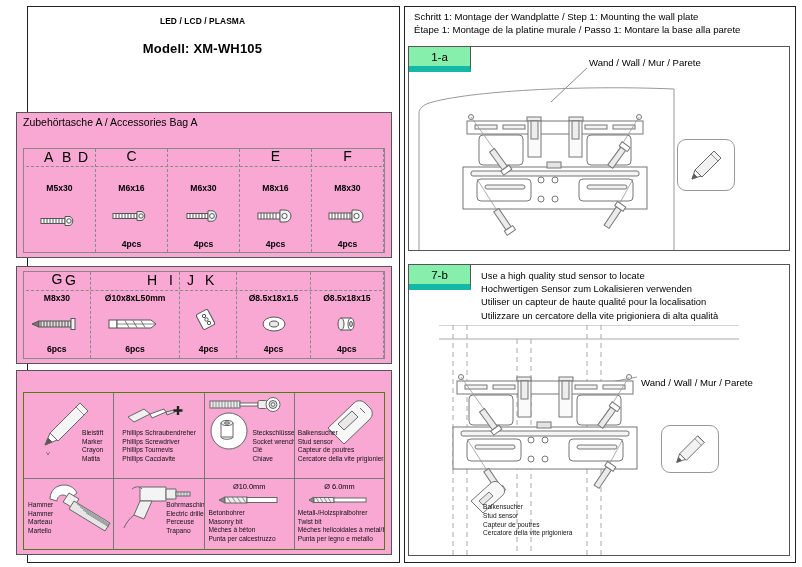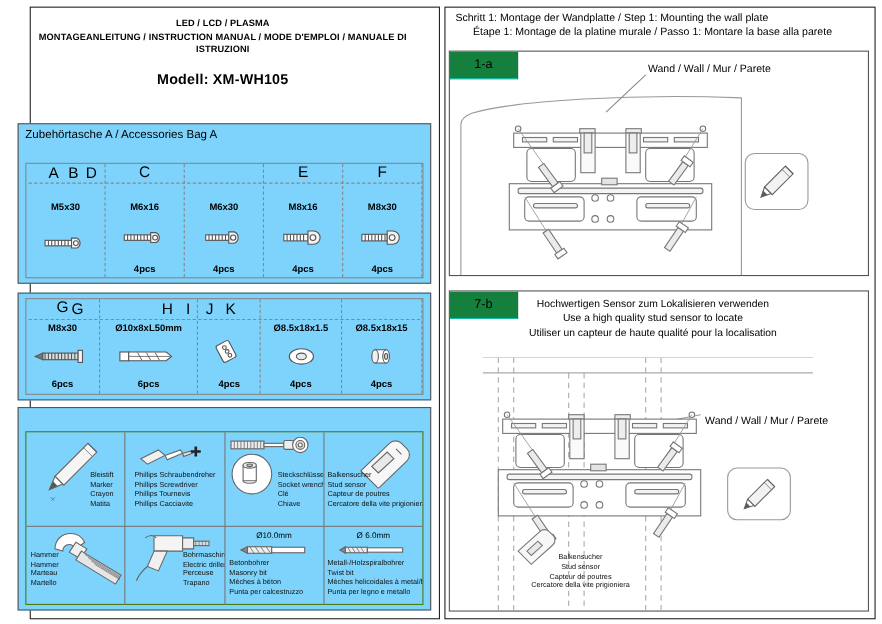--- a/index.html
+++ b/index.html
@@ -10,7 +10,7 @@
   }
   .page{position:absolute;inset:0;display:flex;}
   .col-left{width:402px;height:567px;position:relative;box-sizing:border-box;padding:6px 5px 5px 8px;}
-  .col-right{width:400px;height:567px;position:relative;box-sizing:border-box;padding:6px 6px 5px 5px;text-align:center;}
+  .col-right{width:400px;height:567px;position:relative;box-sizing:border-box;padding:6px 6px 5px 5px;}
   .outer-border{position:absolute;border:1px solid #222;}
   .lbdr{left:27px;top:6px;width:371px;height:555px;}
   .rbdr{left:404px;top:6px;width:390px;height:555px;}

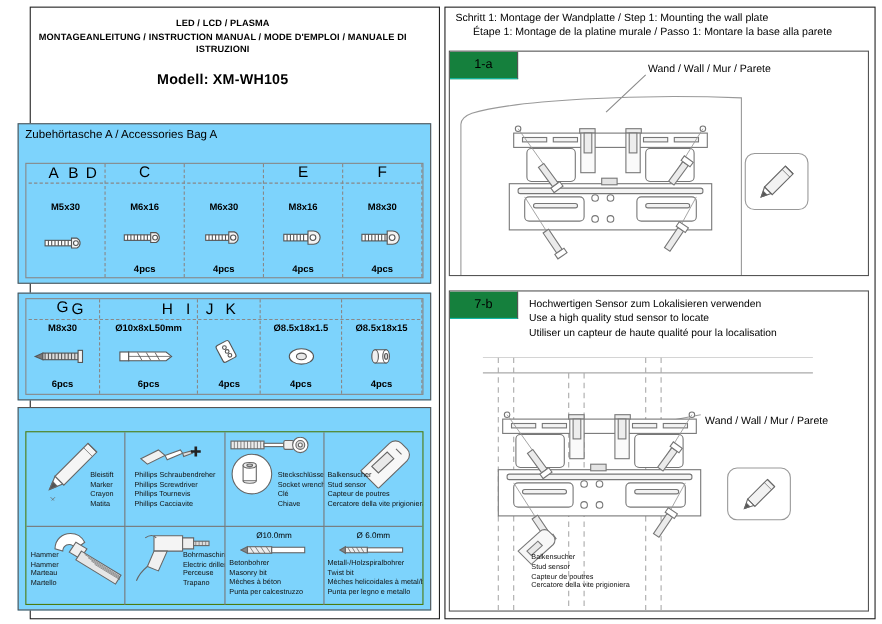--- a/index.html
+++ b/index.html
@@ -69,7 +69,6 @@
 
     <div class="hdr">
       <div class="l1">LED / LCD / PLASMA</div>
-      <div class="l3">MONTAGEANLEITUNG / INSTRUCTION MANUAL / MODE D'EMPLOI / MANUALE DI ISTRUZIONI</div>
       <div class="model">Modell: XM-WH105</div>
     </div>
 

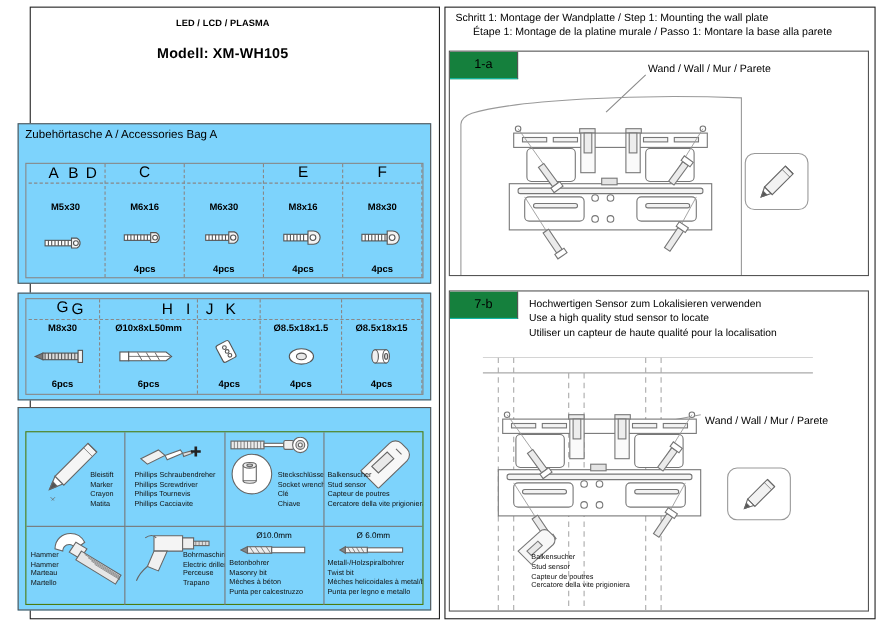--- a/index.html
+++ b/index.html
@@ -429,7 +429,7 @@
   <div class="col-right">
 
     <div class="step-head" style="position:absolute;left:6px;top:8px;">Schritt 1: Montage der Wandplatte / Step 1: Mounting the wall plate</div>
-    <div class="step-head" style="position:absolute;left:22px;top:21px;">Étape 1: Montage de la platine murale / Passo 1: Montare la base alla parete</div>
+    <div class="step-head" style="position:absolute;left:6px;top:21px;">Étape 1: Montage de la platine murale / Passo 1: Montare la base alla parete</div>
 
     <div class="panel" style="left:6px;top:46px;width:382px;height:205px;">
       <div class="tag">1-a</div>

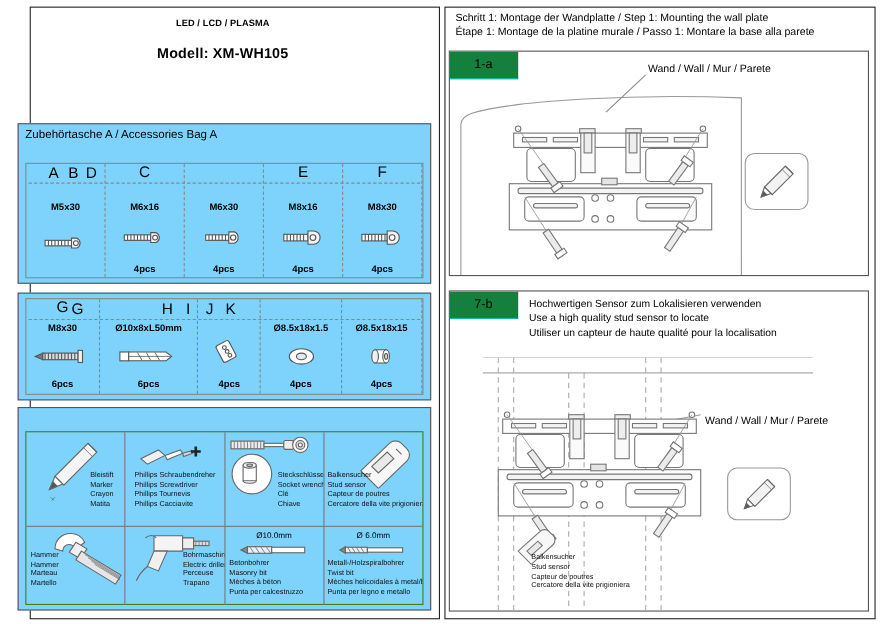--- a/index.html
+++ b/index.html
@@ -49,8 +49,8 @@
   
   .step-head{font-size:9.6px;line-height:12.6px;padding:3px 0 0 6px;}
   .panel{position:absolute;border:1px solid #555;box-sizing:border-box;background:#fff;overflow:hidden;}
-  .tag{position:absolute;left:0;top:0;width:62px;height:25px;border-right:1px solid #555;border-bottom:1px solid #14b8a6;
-       box-sizing:border-box;display:flex;align-items:center;justify-content:center;font-size:11.5px;background:#15803d;z-index:4;}
+  .tag{position:absolute;left:0;top:0;width:62px;height:25px;border-right:1px solid #555;border-bottom:6px solid #14b8a6;
+       box-sizing:border-box;display:flex;align-items:center;justify-content:center;font-size:11.5px;background:#86efac;z-index:4;}
   .panel-text{position:absolute;font-size:9.4px;line-height:13.2px;}
   .wall-label{position:absolute;font-size:9.6px;white-space:nowrap;}
   .sensor-cap{position:absolute;font-size:6.6px;line-height:8.8px;white-space:nowrap;color:#111;}

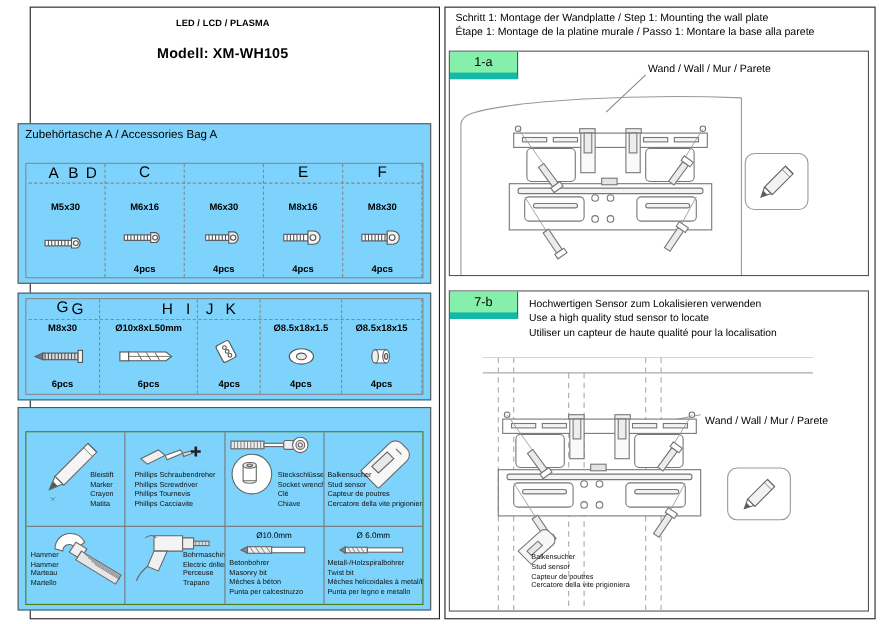--- a/index.html
+++ b/index.html
@@ -21,7 +21,7 @@
   .model{margin-top:13px;text-align:center;font-weight:bold;font-size:13px;letter-spacing:.2px;}
 
   
-  .sec{position:absolute;border:1px solid #555;box-sizing:border-box;background:#7dd3fc;}
+  .sec{position:absolute;border:1px solid #555;box-sizing:border-box;background:#f9a8d4;}
   .sec-title{font-size:10.5px;line-height:13px;padding:3px 0 0 6px;}
 
   

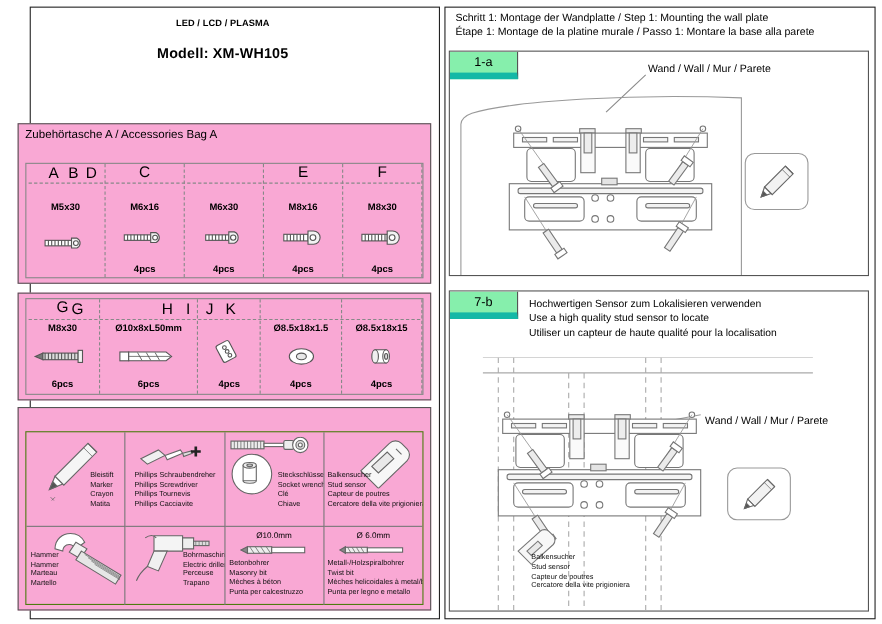--- a/index.html
+++ b/index.html
@@ -510,8 +510,8 @@
       <div class="tag">7-b</div>
 
       <div class="panel-text" style="left:72px;top:4px;">
+        <div>Use a high quality stud sensor to locate</div>
         <div>Hochwertigen Sensor zum Lokalisieren verwenden</div>
-        <div>Use a high quality stud sensor to locate</div>
         <div>Utiliser un capteur de haute qualité pour la localisation</div>
       </div>
 

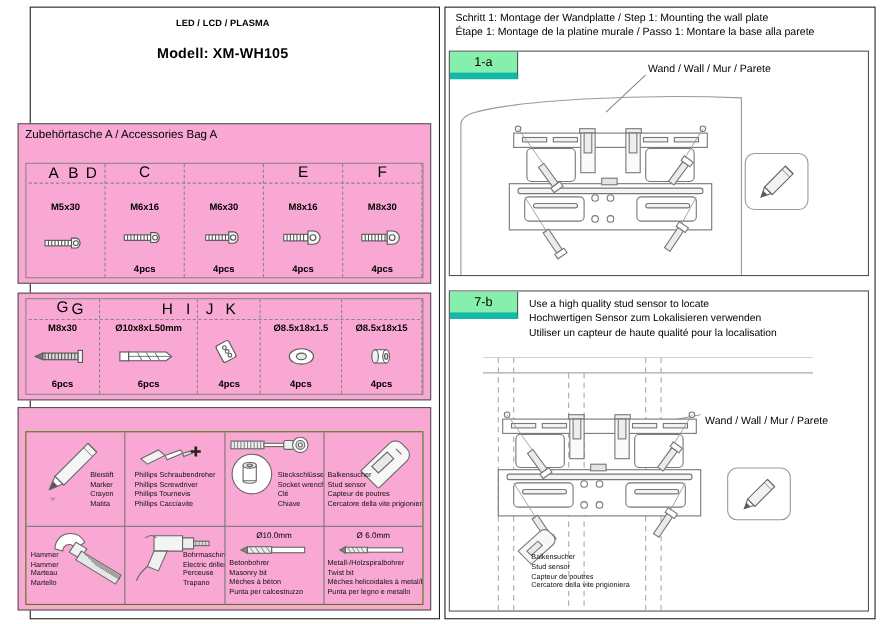--- a/index.html
+++ b/index.html
@@ -513,6 +513,7 @@
         <div>Use a high quality stud sensor to locate</div>
         <div>Hochwertigen Sensor zum Lokalisieren verwenden</div>
         <div>Utiliser un capteur de haute qualité pour la localisation</div>
+        <div>Utilizzare un cercatore della vite prigioniera di alta qualità</div>
       </div>
 
       <div class="wall-label" style="left:232px;top:112px;">Wand / Wall / Mur / Parete</div>

